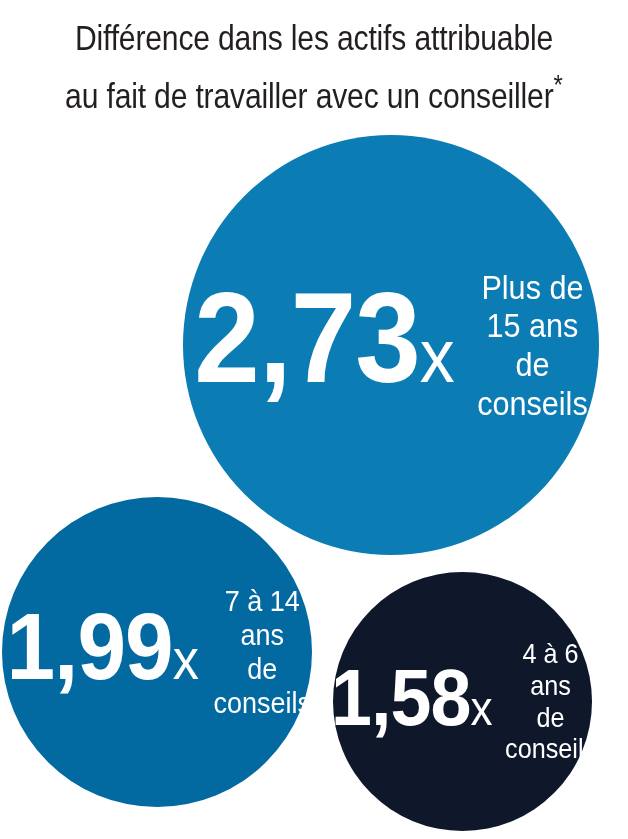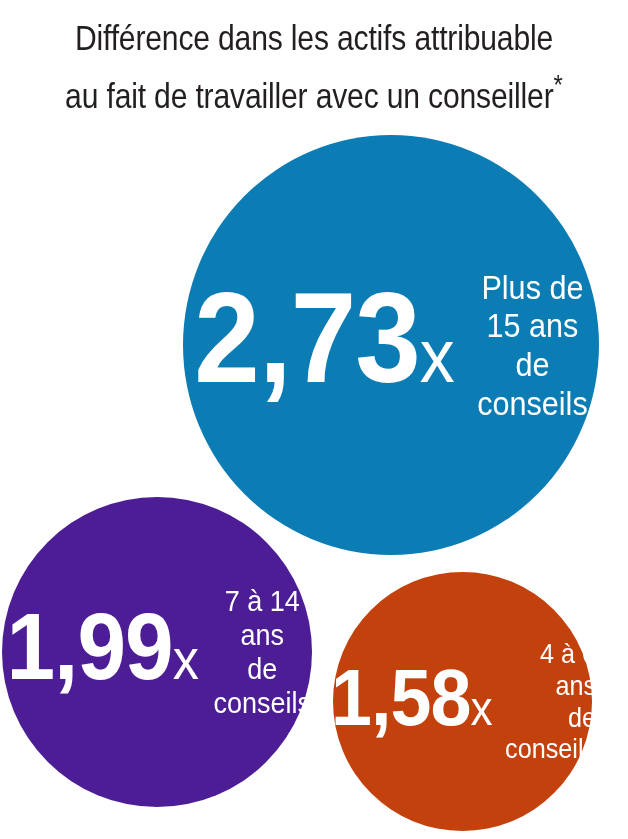--- a/index.html
+++ b/index.html
@@ -121,7 +121,7 @@
 de conseils</span>
 </div>
 
-<div class="bubble" id="bubble-green" style="background: #4c1d95;">
+<div class="bubble" id="bubble-green" style="background: #0369a1;">
   <span class="value"><span>1,99</span><span class="suffix">x</span></span>
   <span class="caption">7 à 14 ans
 de conseils</span>

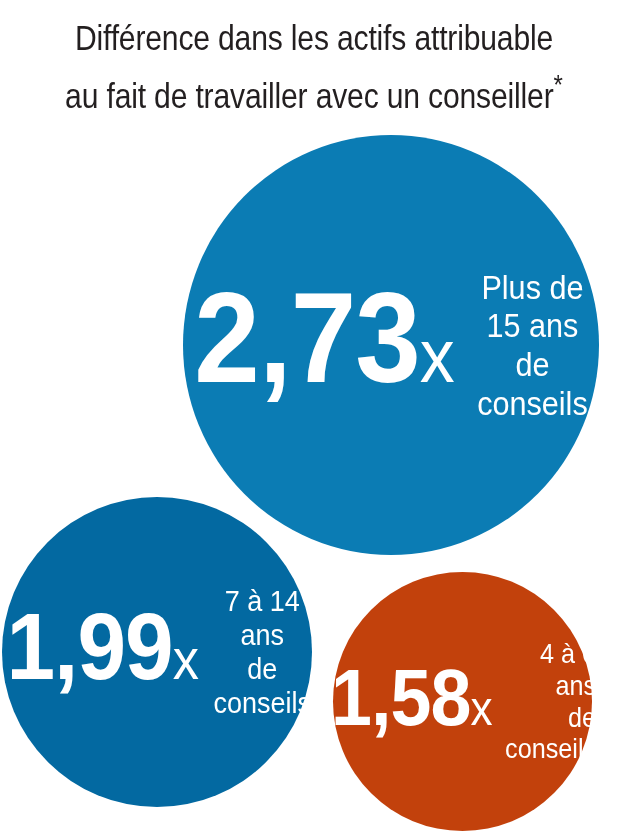--- a/index.html
+++ b/index.html
@@ -127,7 +127,7 @@
 de conseils</span>
 </div>
 
-<div class="bubble" id="bubble-orange" style="background: #c2410c; text-align: right;">
+<div class="bubble" id="bubble-orange" style="background: #0f172a;">
   <span class="value"><span>1,58</span><span class="suffix">x</span></span>
   <span class="caption">4 à 6 ans
 de conseils</span>

